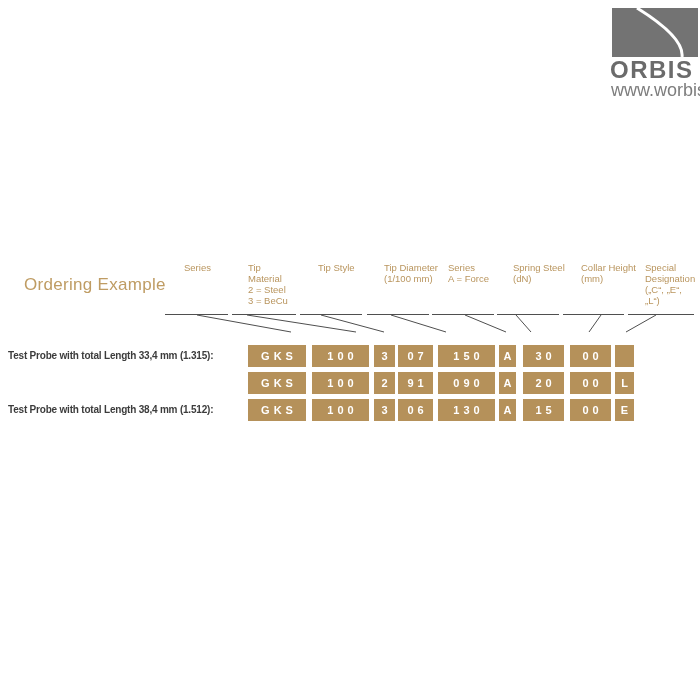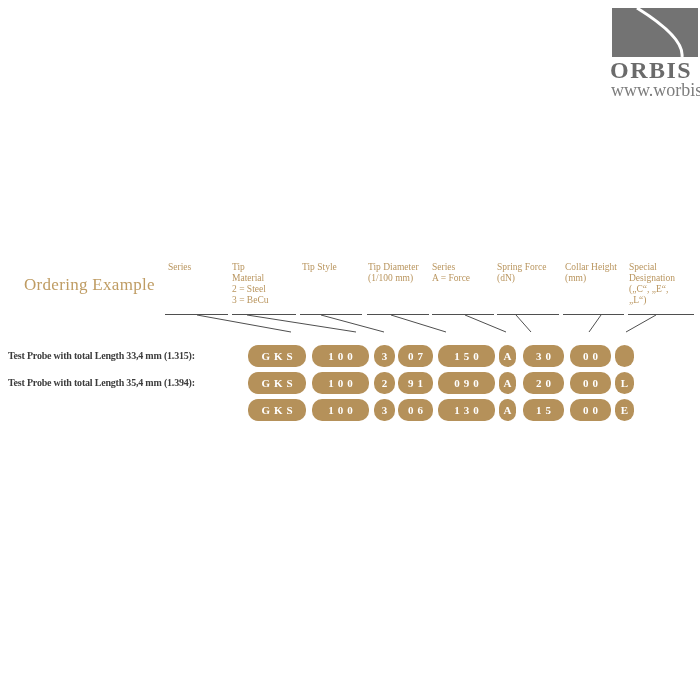--- a/index.html
+++ b/index.html
@@ -7,7 +7,7 @@
     position:relative;
     width:700px;height:691px;
     background:#ffffff;
-    font-family:Liberation Serif, serif;
+    font-family:Liberation Sans, sans-serif;
     overflow:hidden;
   }
 

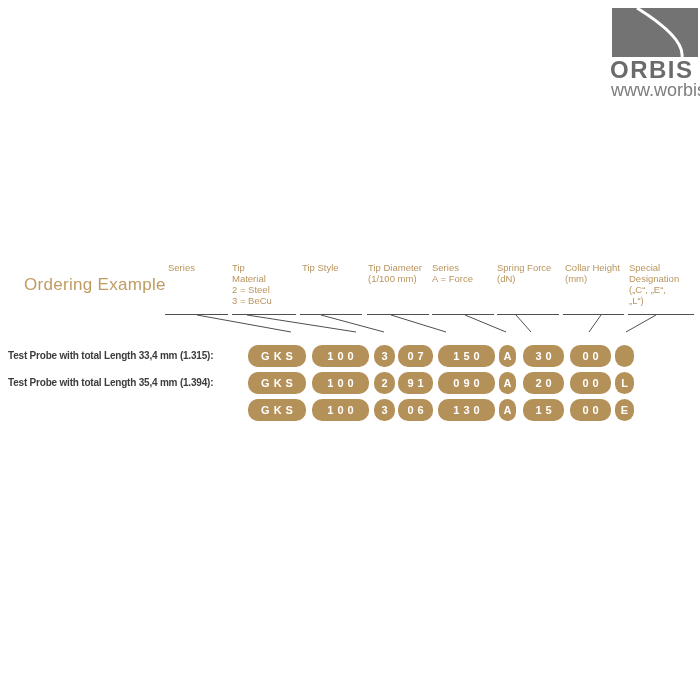--- a/index.html
+++ b/index.html
@@ -33,7 +33,7 @@
   
   .col-header{
     position:absolute;top:262px;width:66px;
-    font-size:9.5px;line-height:11px;color:#b9955e;
+    font-size:9.5px;line-height:11px;color:#b9955e;margin-left:16px;
   }
   .col-header span{display:block;}
   .h0{left:168px}.h1{left:232px}.h2{left:302px}.h3{left:368px}

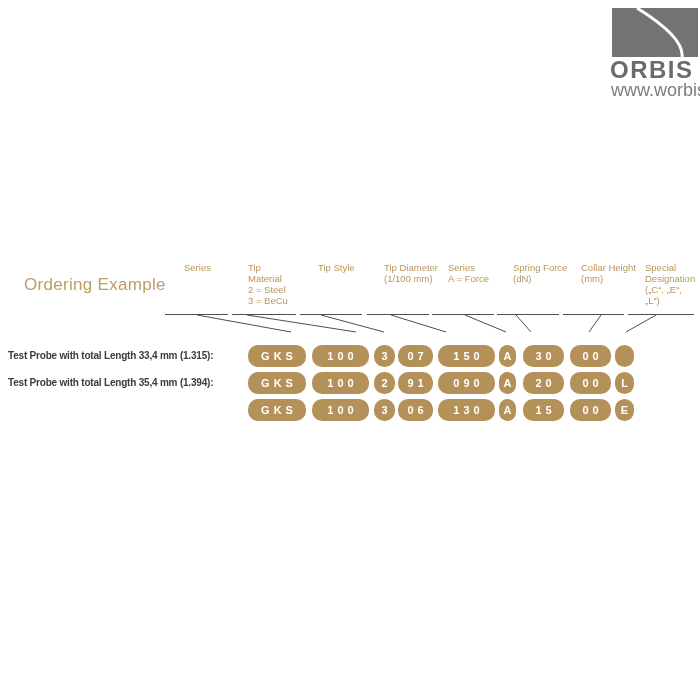--- a/index.html
+++ b/index.html
@@ -103,7 +103,7 @@
     <span>A = Force</span>
   </div>
   <div class="col-header h5">
-    <span>Spring Force</span>
+    <span>Spring Steel</span>
     <span>(dN)</span>
   </div>
   <div class="col-header h6">

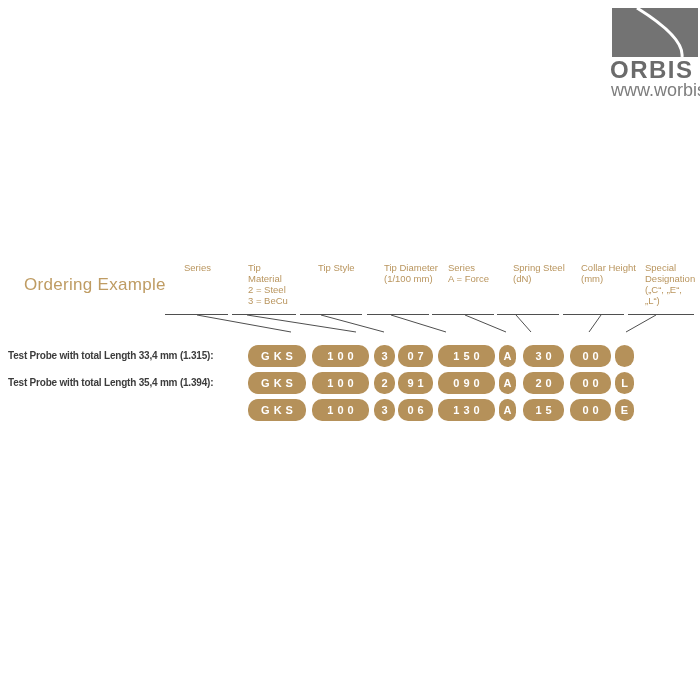--- a/index.html
+++ b/index.html
@@ -54,7 +54,7 @@
     position:absolute;top:0;height:22px;line-height:22px;
     background:#b5915a;color:#ffffff;
     font-size:11px;font-weight:bold;text-align:center;
-    letter-spacing:4px;text-indent:4px;border-radius:10px;
+    letter-spacing:4px;text-indent:4px;
   }
   .c0{left:248px;width:58px}
   .c1{left:312px;width:57px}

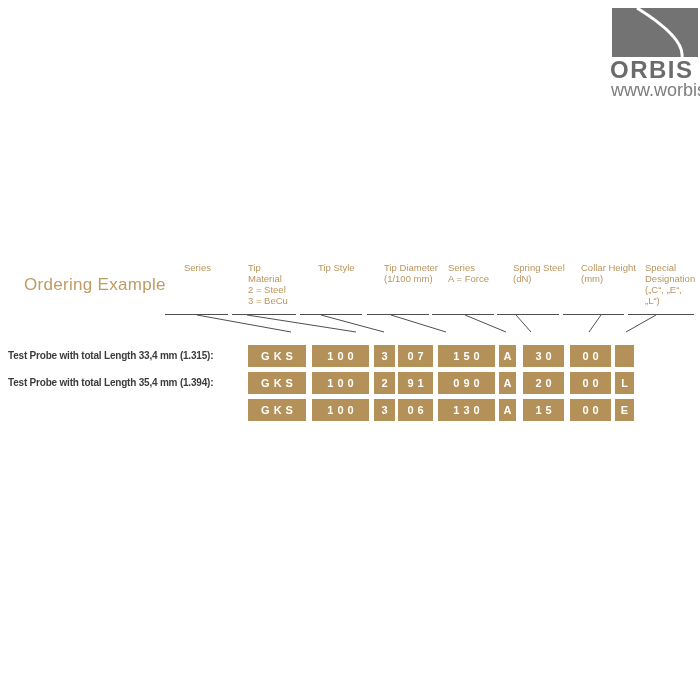--- a/index.html
+++ b/index.html
@@ -151,7 +151,6 @@
   </div>
 
   <div class="row r-top1">
-    <span class="row-label">Test Probe with total Length 35,4 mm (1.394):</span>
     <span class="cell c0">GKS</span>
     <span class="cell c1">100</span>
     <span class="cell c2">2</span>

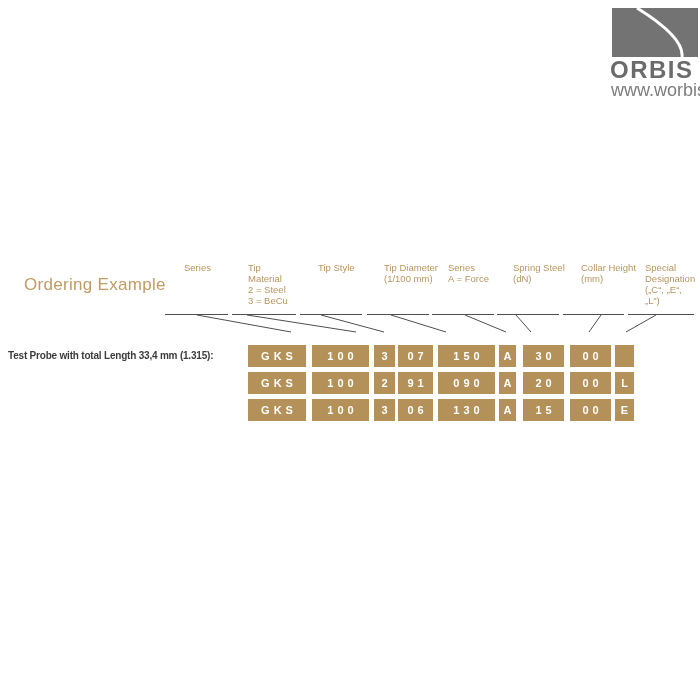--- a/index.html
+++ b/index.html
@@ -163,6 +163,7 @@
   </div>
 
   <div class="row r-top2">
+    <span class="row-label">Test Probe with total Length 38,4 mm (1.512):</span>
     <span class="cell c0">GKS</span>
     <span class="cell c1">100</span>
     <span class="cell c2">3</span>

